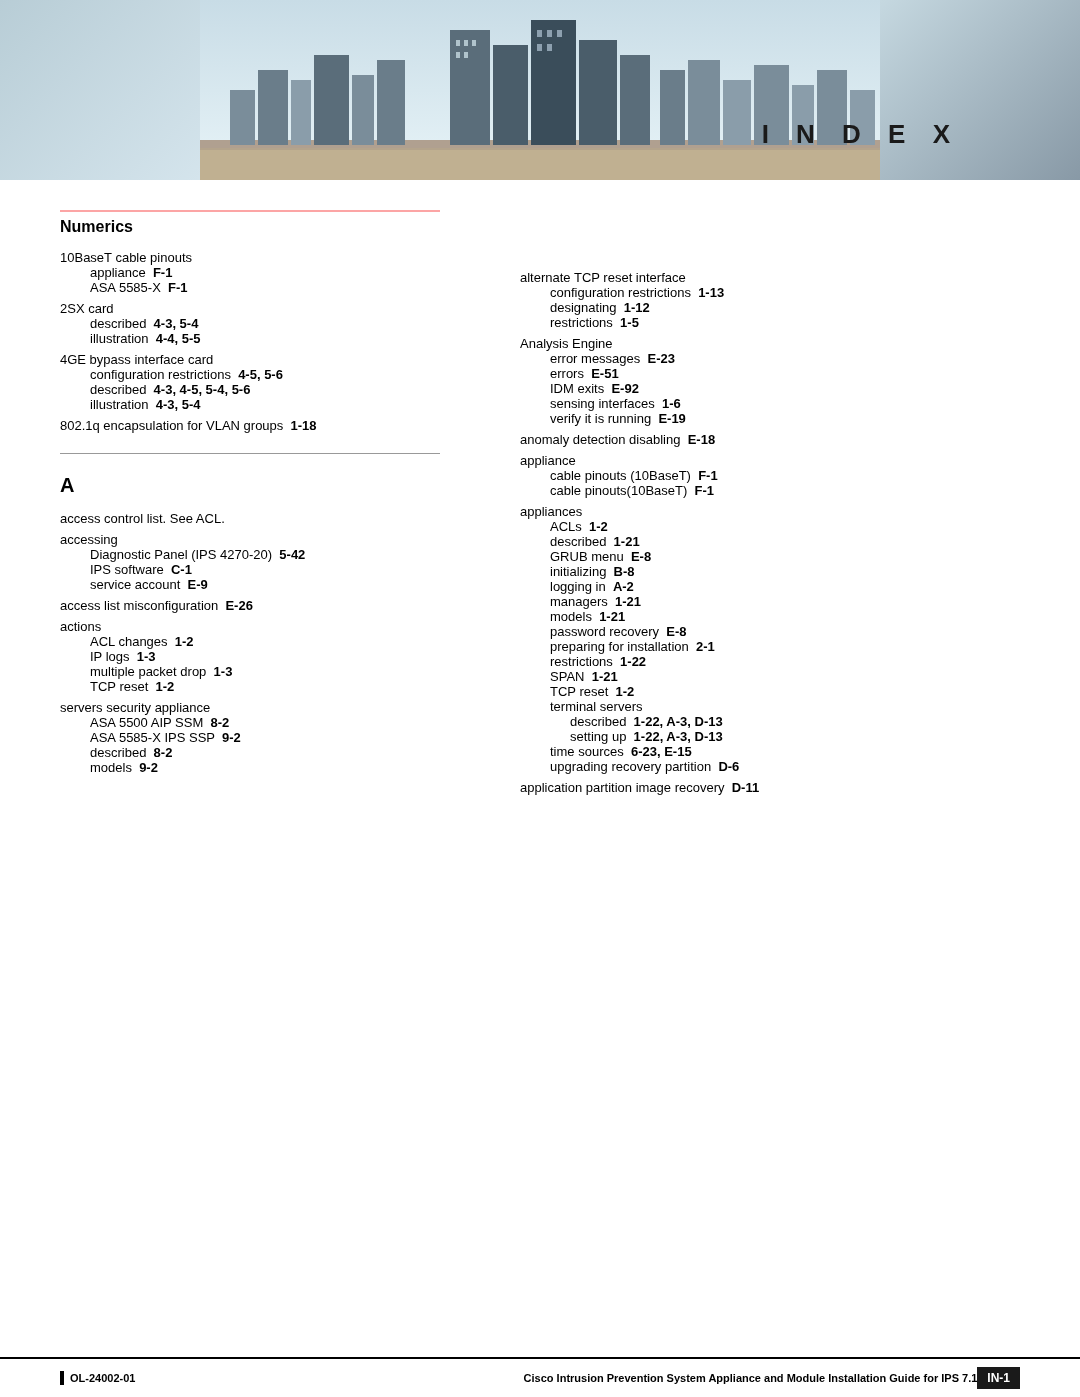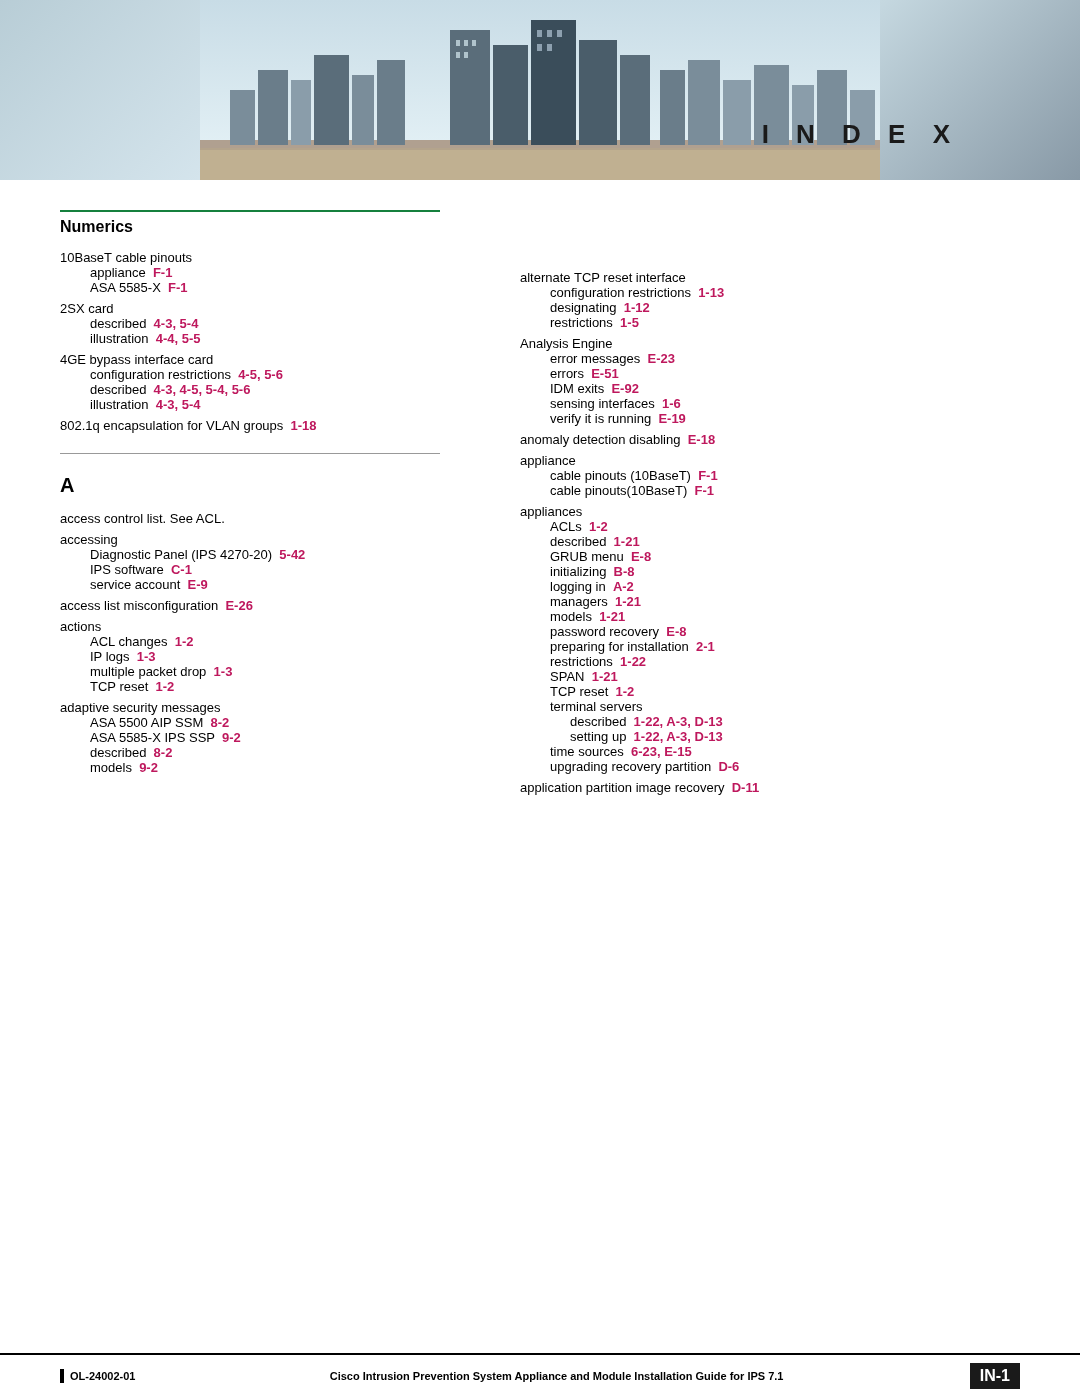--- a/index.html
+++ b/index.html
@@ -68,7 +68,7 @@
 
     
     .section-header {
-      border-top: 2px solid #15803d;
+      border-top: 2px solid #fca5a5;
       padding-top: 6px;
       margin-bottom: 14px;
     }

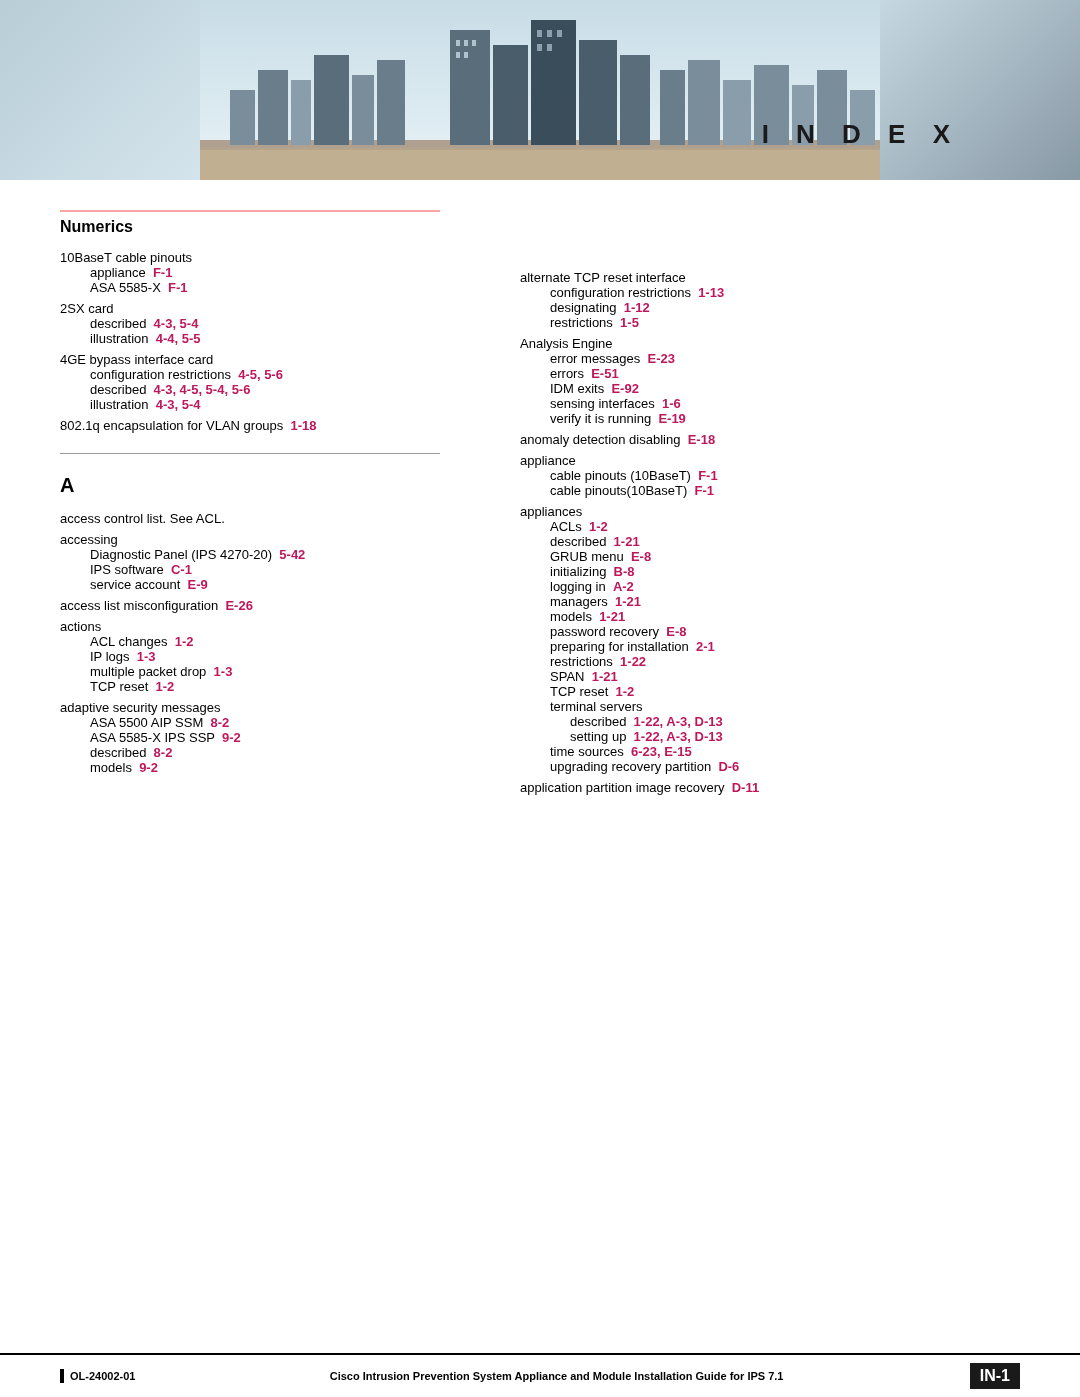--- a/index.html
+++ b/index.html
@@ -101,7 +101,7 @@
     }
 
     .page-ref {
-      color: #be185d;
+      color: #000000;
       font-weight: bold;
       text-decoration: none;
     }

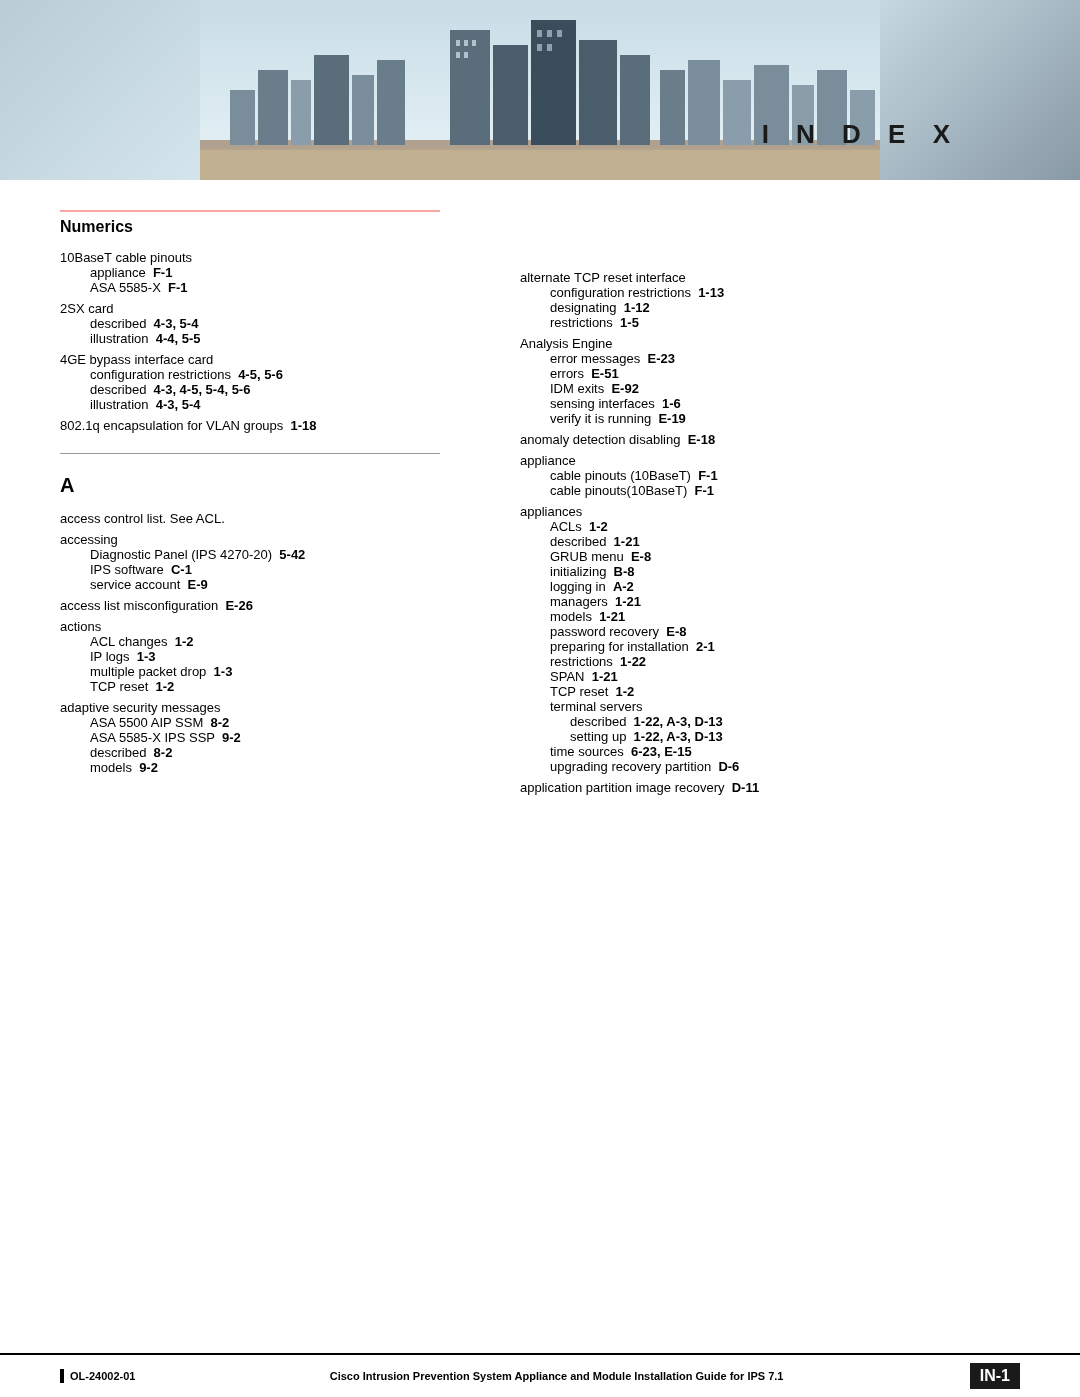--- a/index.html
+++ b/index.html
@@ -278,7 +278,7 @@
       </div>
 
       <div class="group">
-        <span class="entry-main">adaptive security messages</span>
+        <span class="entry-main">servers security appliance</span>
         <span class="entry-sub">ASA 5500 AIP SSM &nbsp;<a class="page-ref">8-2</a></span>
         <span class="entry-sub">ASA 5585-X IPS SSP &nbsp;<a class="page-ref">9-2</a></span>
         <span class="entry-sub">described &nbsp;<a class="page-ref">8-2</a></span>

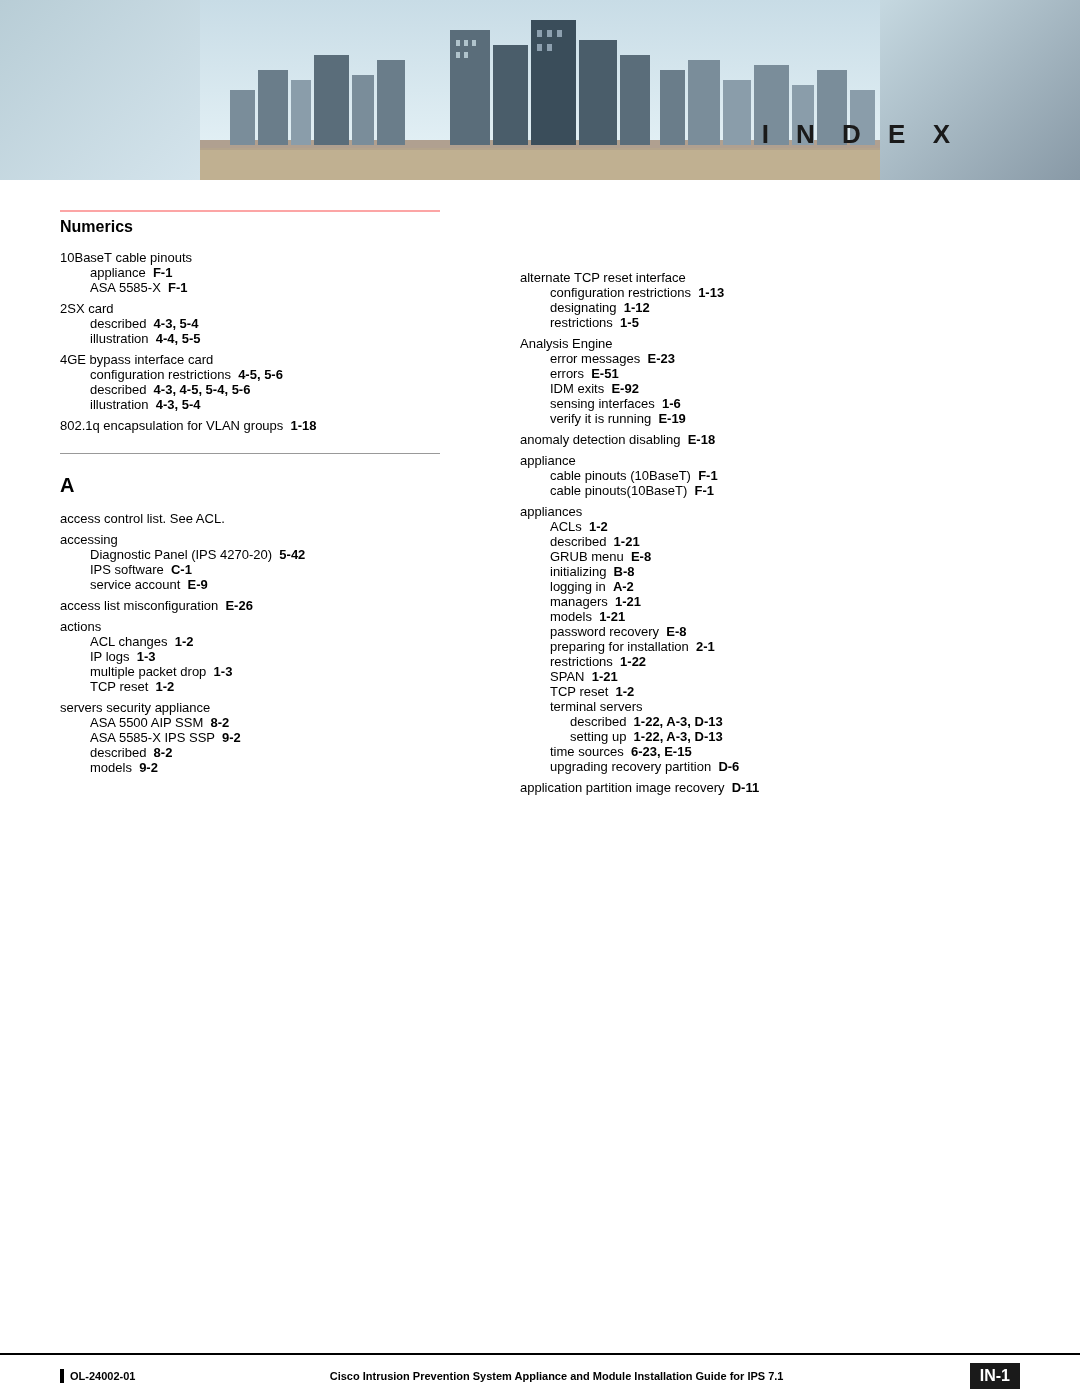--- a/index.html
+++ b/index.html
@@ -143,7 +143,7 @@
 
     .footer-center {
       flex: 1;
-      text-align: center;
+      text-align: right;
       font-size: 11px;
       font-weight: bold;
       padding-left: 8px;

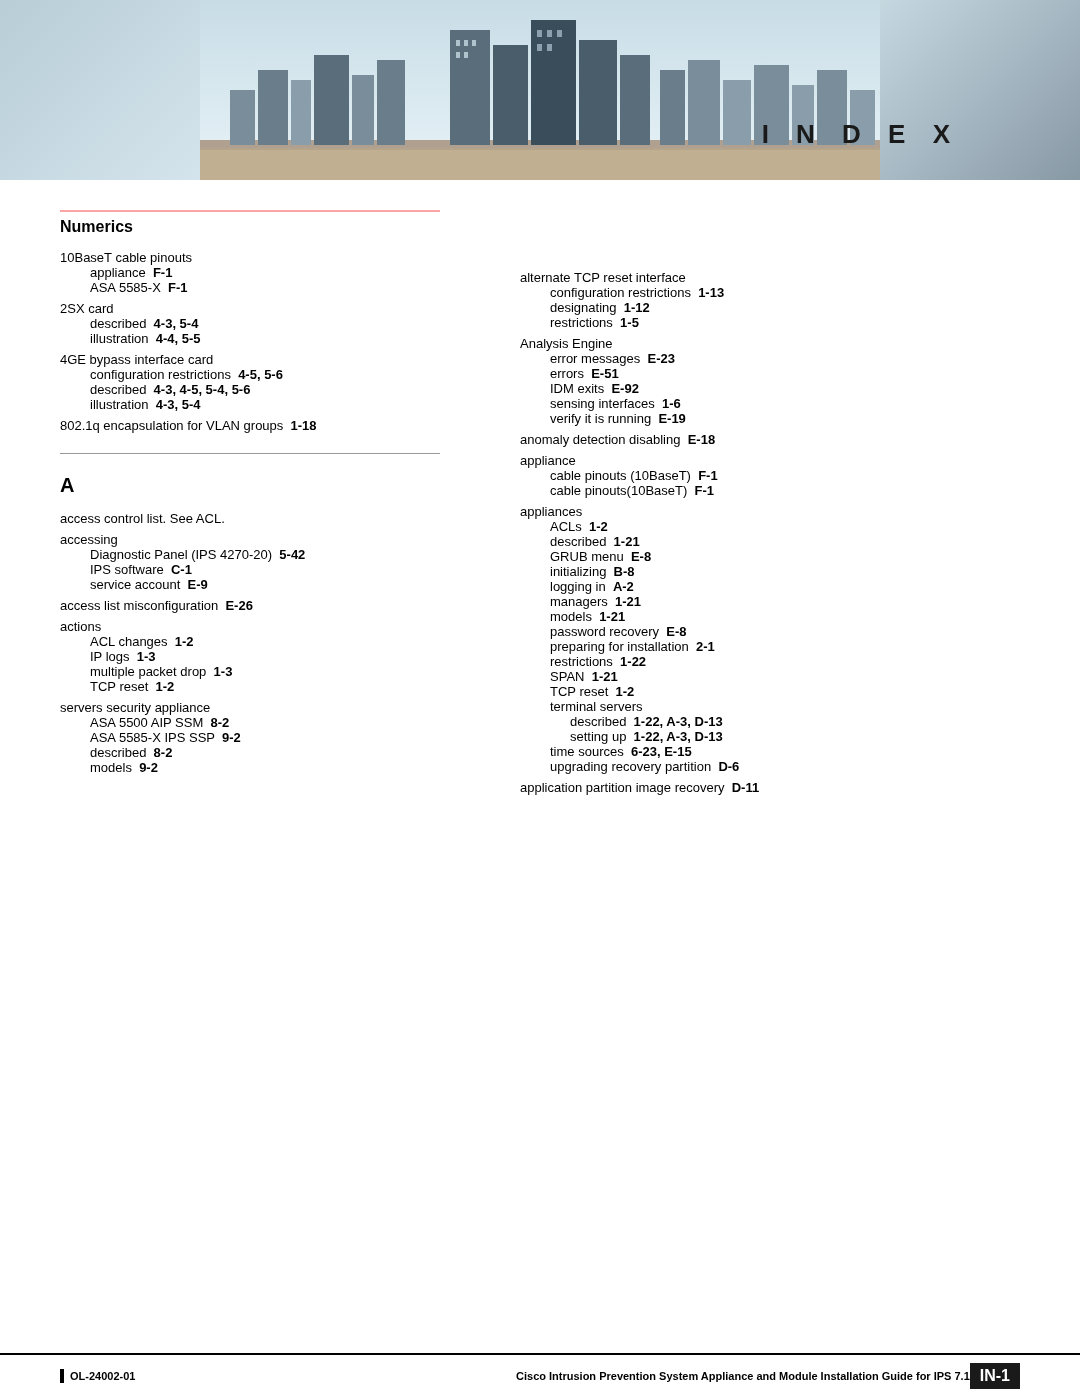--- a/index.html
+++ b/index.html
@@ -150,7 +150,7 @@
     }
 
     .footer-right {
-      font-size: 16px;
+      font-size: 12px;
       font-weight: bold;
       background: #1a1a1a;
       color: #fff;

